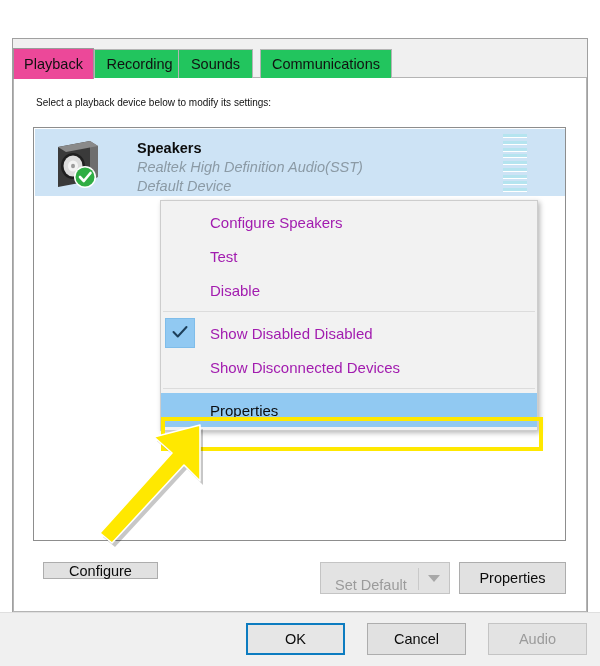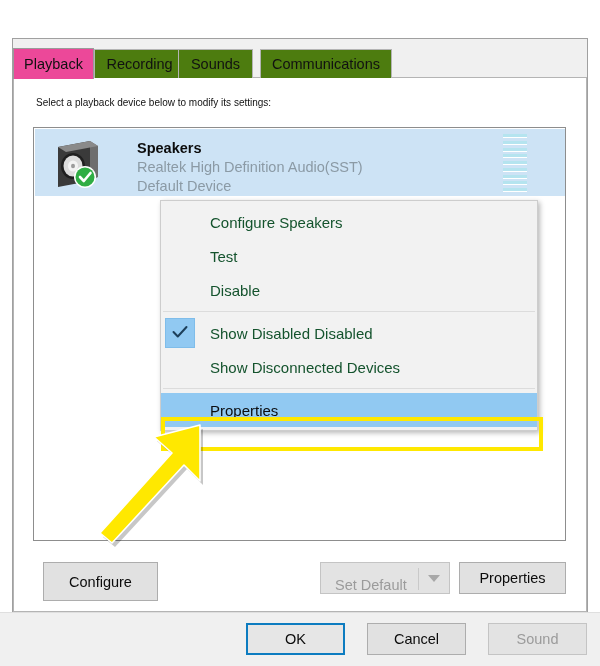--- a/index.html
+++ b/index.html
@@ -80,7 +80,7 @@
     display: flex;
     align-items: center;
     justify-content: center;
-    background: #4d7c0f;
+    background: #22c55e;
     border: 1px solid #b4b4b4;
     border-bottom: none;
     cursor: default;

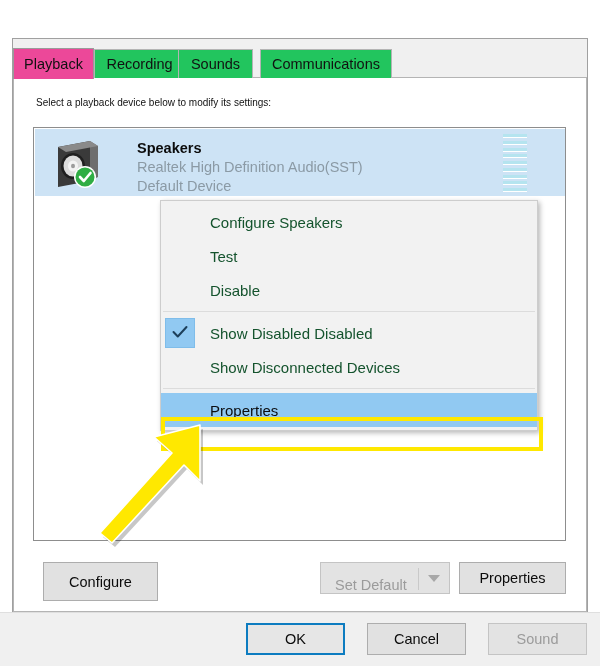--- a/index.html
+++ b/index.html
@@ -148,6 +148,7 @@
     font-size: 14.5px;
     color: #8b9aa5;
     line-height: 19px;
+    font-style: italic;
   }
   #volume-meter {
     position: absolute;

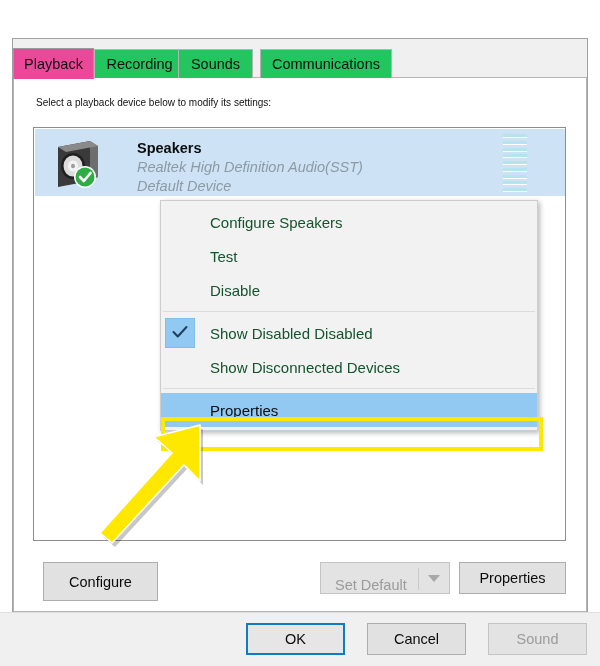--- a/index.html
+++ b/index.html
@@ -199,7 +199,7 @@
   .mi-label {
     margin-left: 49px;
     font-size: 15px;
-    color: #14532d;
+    color: #a21caf;
     white-space: nowrap;
   }
   .mi.highlighted { background: #91c9f2; }

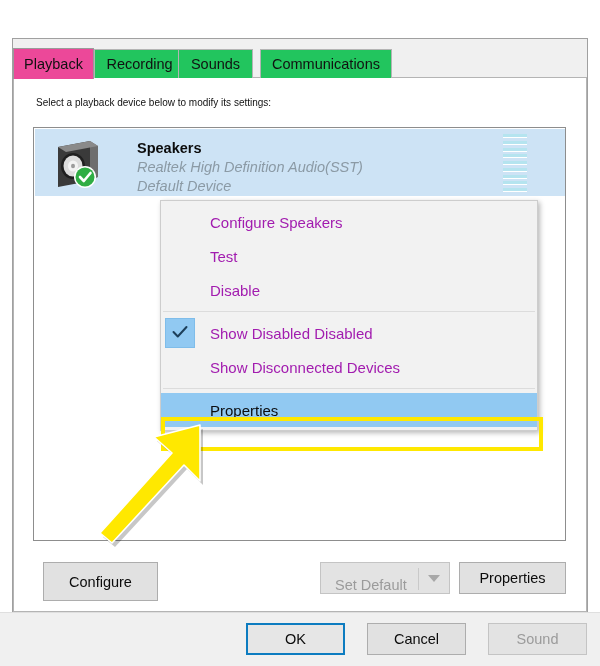--- a/index.html
+++ b/index.html
@@ -252,7 +252,7 @@
     border: 2px solid #0d7cc0;
   }
 
-  #btn-configure { left: 43px; top: 562px; width: 115px; height: 39px; }
+  #btn-configure { left: 43px; top: 562px; width: 115px; height: 17px; }
   #btn-setdefault {
     left: 320px; top: 562px; width: 130px; height: 32px;
     justify-content: flex-start; padding-left: 14px; align-items: flex-end;

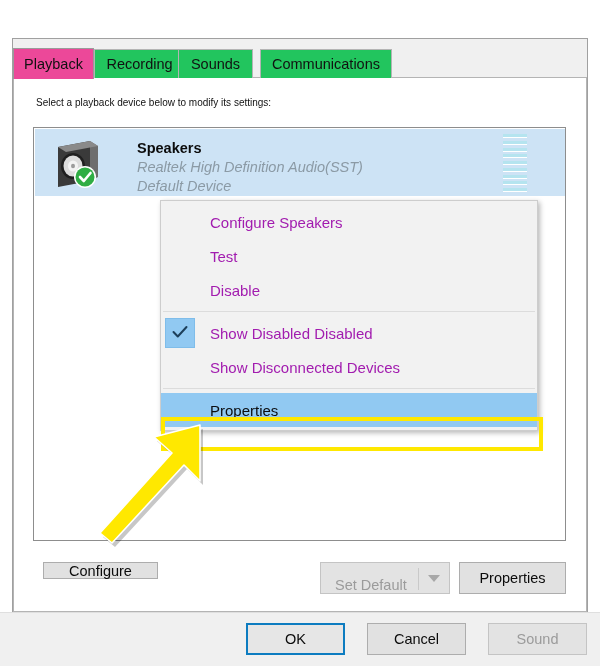--- a/index.html
+++ b/index.html
@@ -422,7 +422,7 @@
     <span>Cancel</span>
   </div>
   <div class="btn disabled" id="btn-apply">
-    <span>Sound</span>
+    <span>Audio</span>
   </div>
 
 </div>

